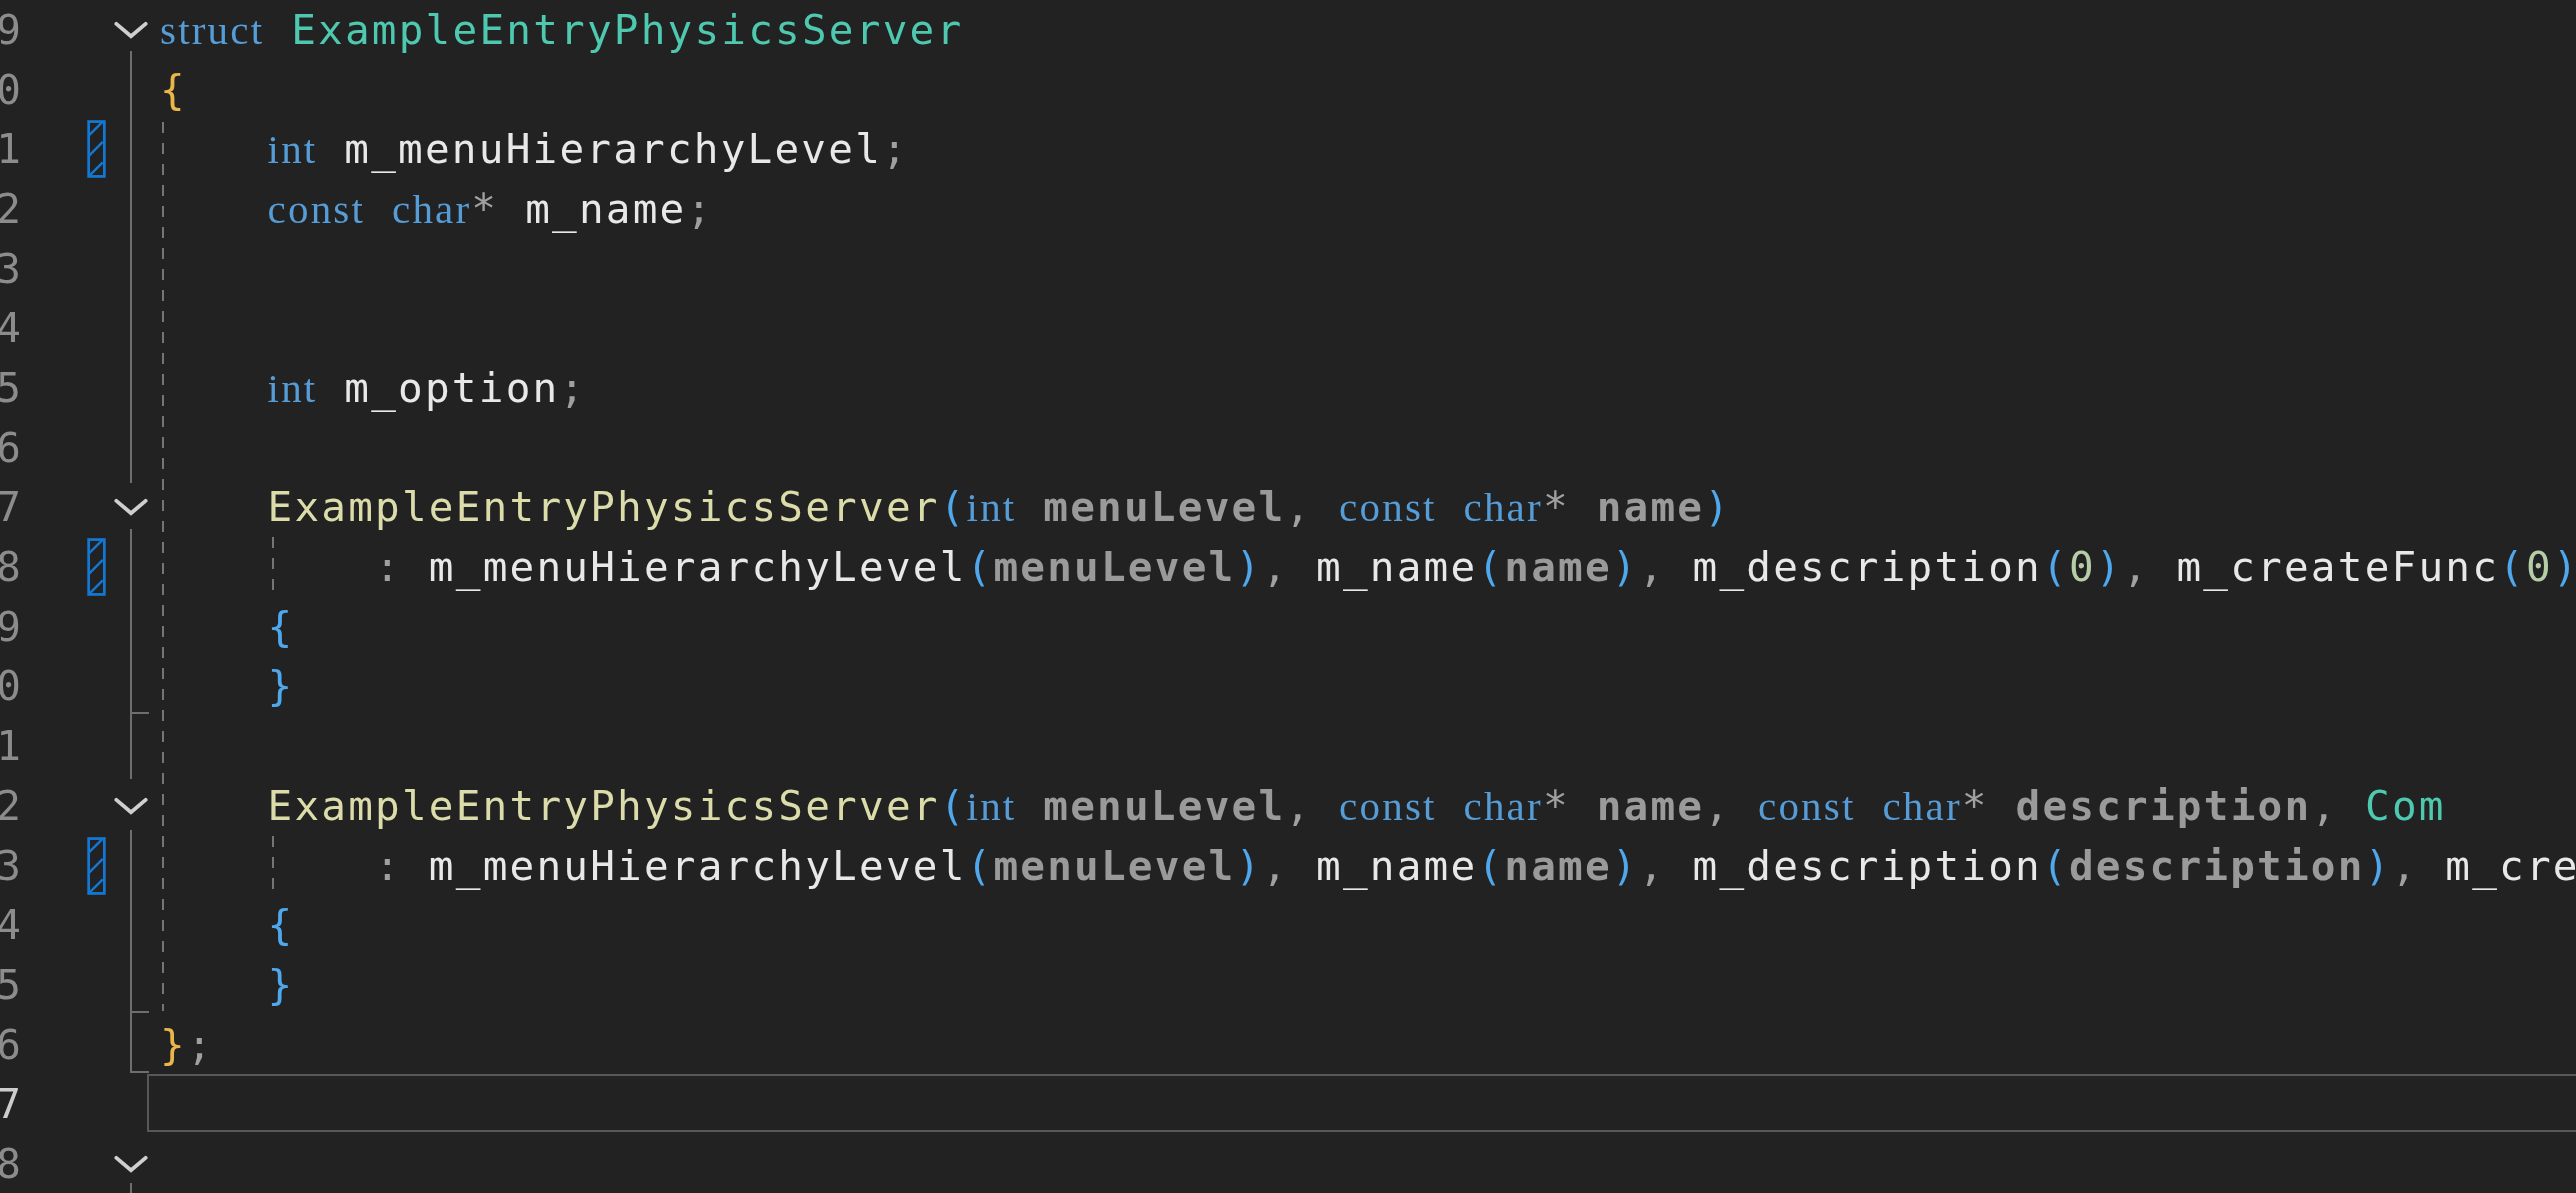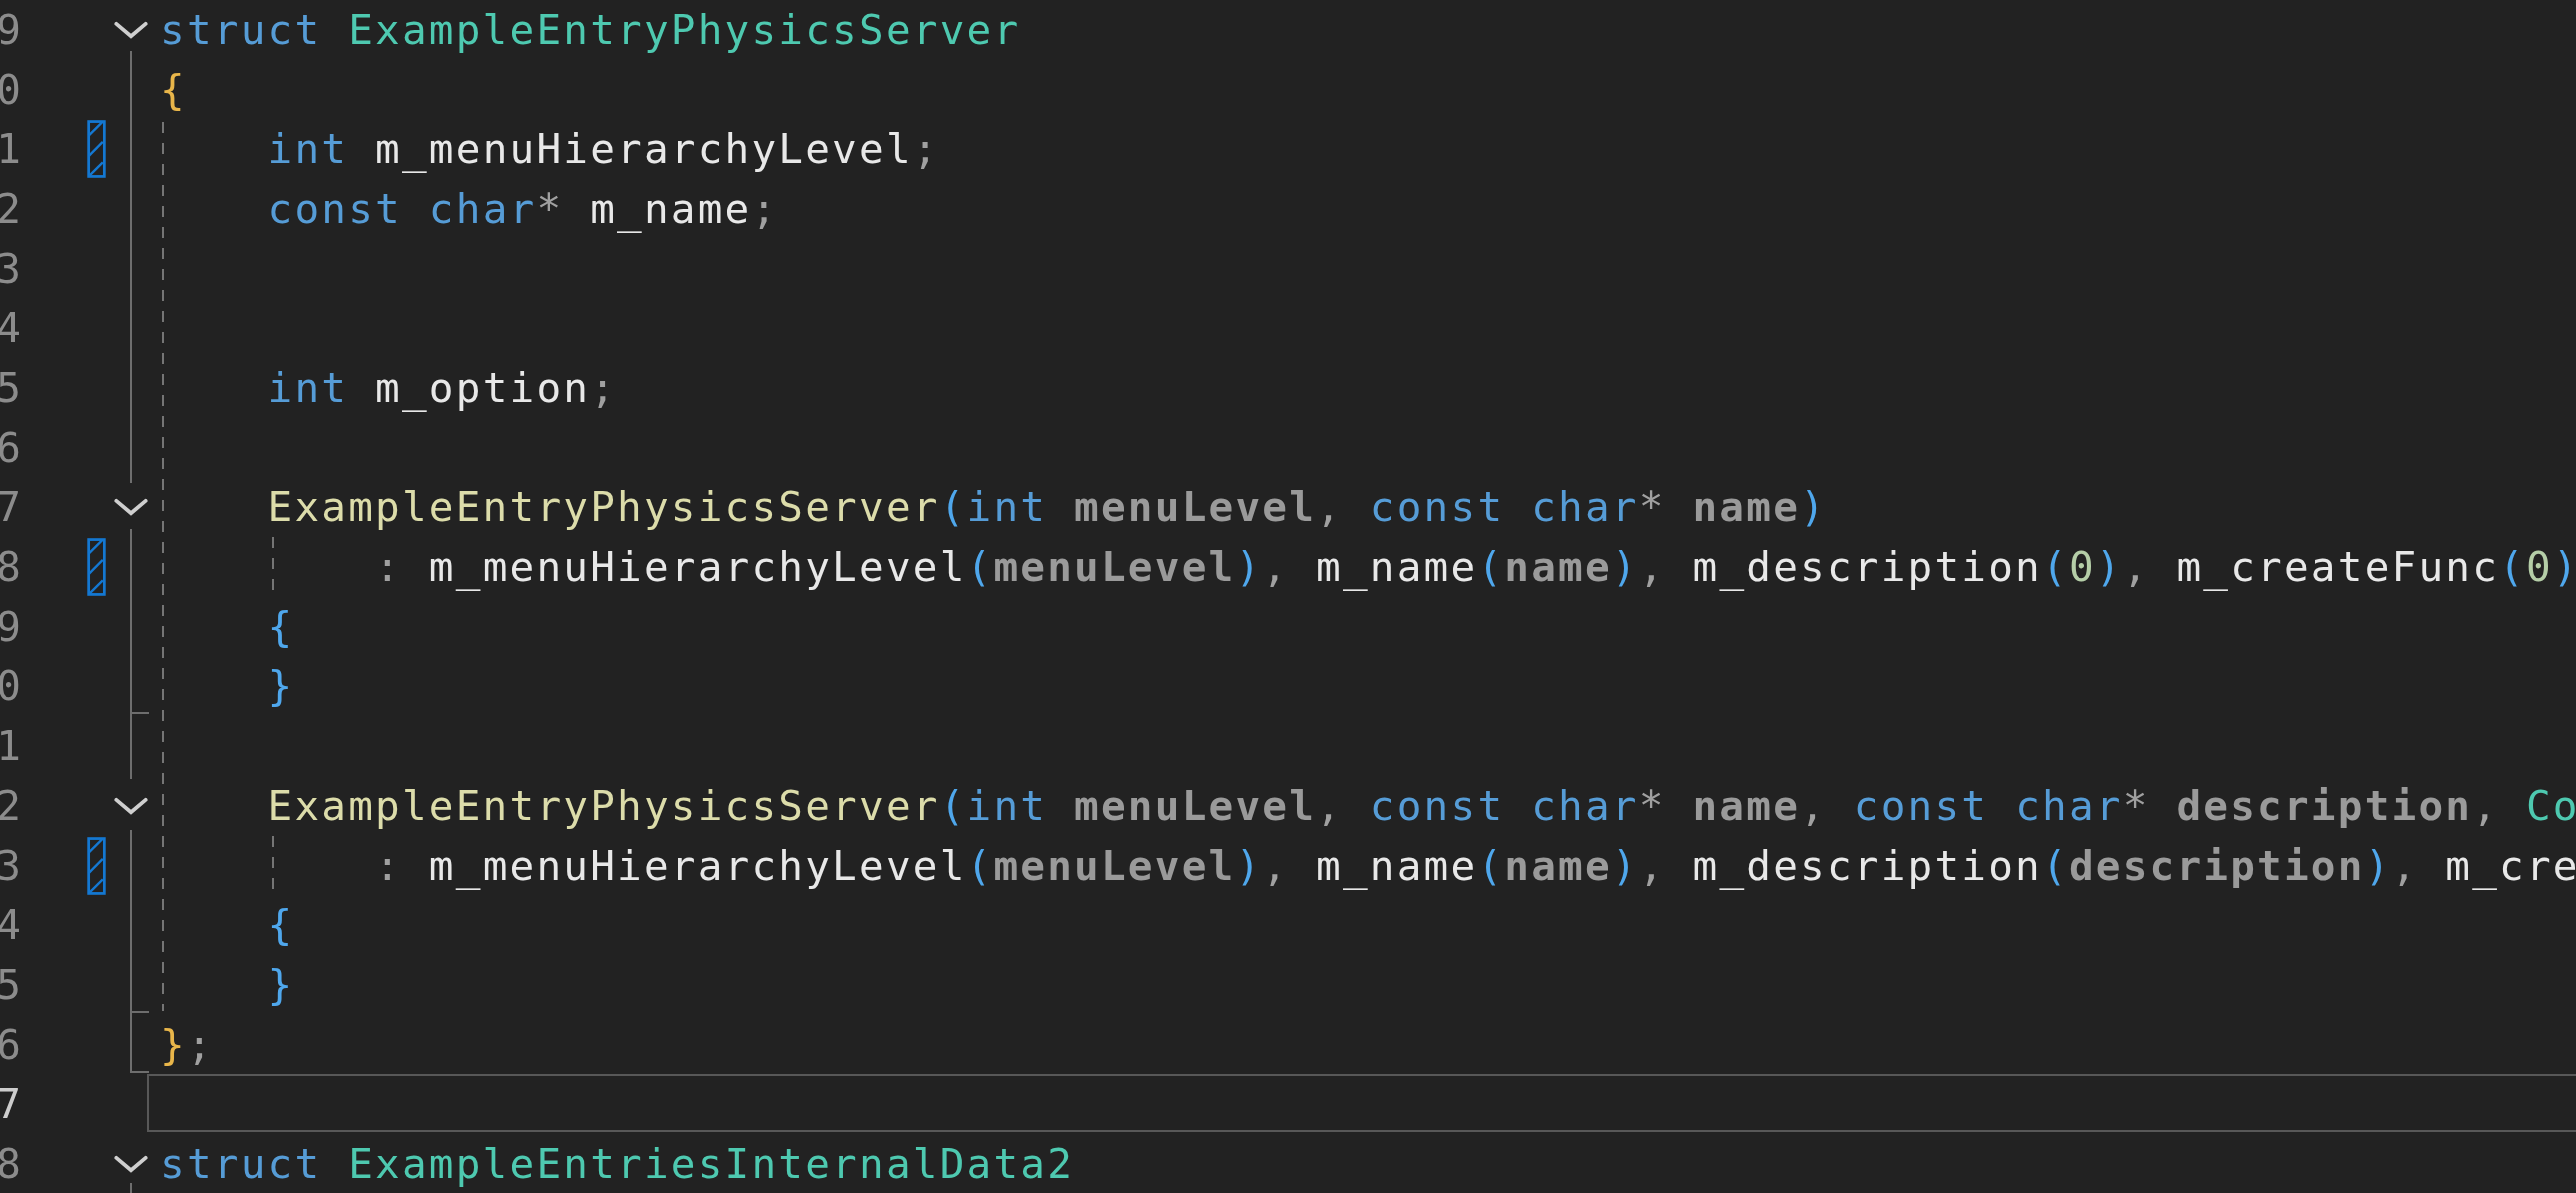--- a/index.html
+++ b/index.html
@@ -26,7 +26,7 @@
   .chev{position:absolute;left:114px;top:19.5px;width:34px;height:20px;}
   .modmark{position:absolute;left:87px;top:0.8px;width:19px;height:58px;}
   
-  .tk-kw{color:var(--kw);} .tk-ty{color:var(--ty);} .tk-fn{color:var(--fn);}
+  .tk-kw{color:var(--kw);font-family:Liberation Serif, serif;} .tk-ty{color:var(--ty);} .tk-fn{color:var(--fn);}
   .tk-va{color:var(--va);} .tk-pa{color:var(--pa);font-weight:bold;} .tk-pu{color:var(--pu);}
   .tk-nu{color:var(--nu);} .tk-br{color:var(--br);} .tk-go{color:var(--go);}
   .tk-sc{color:var(--sc);}

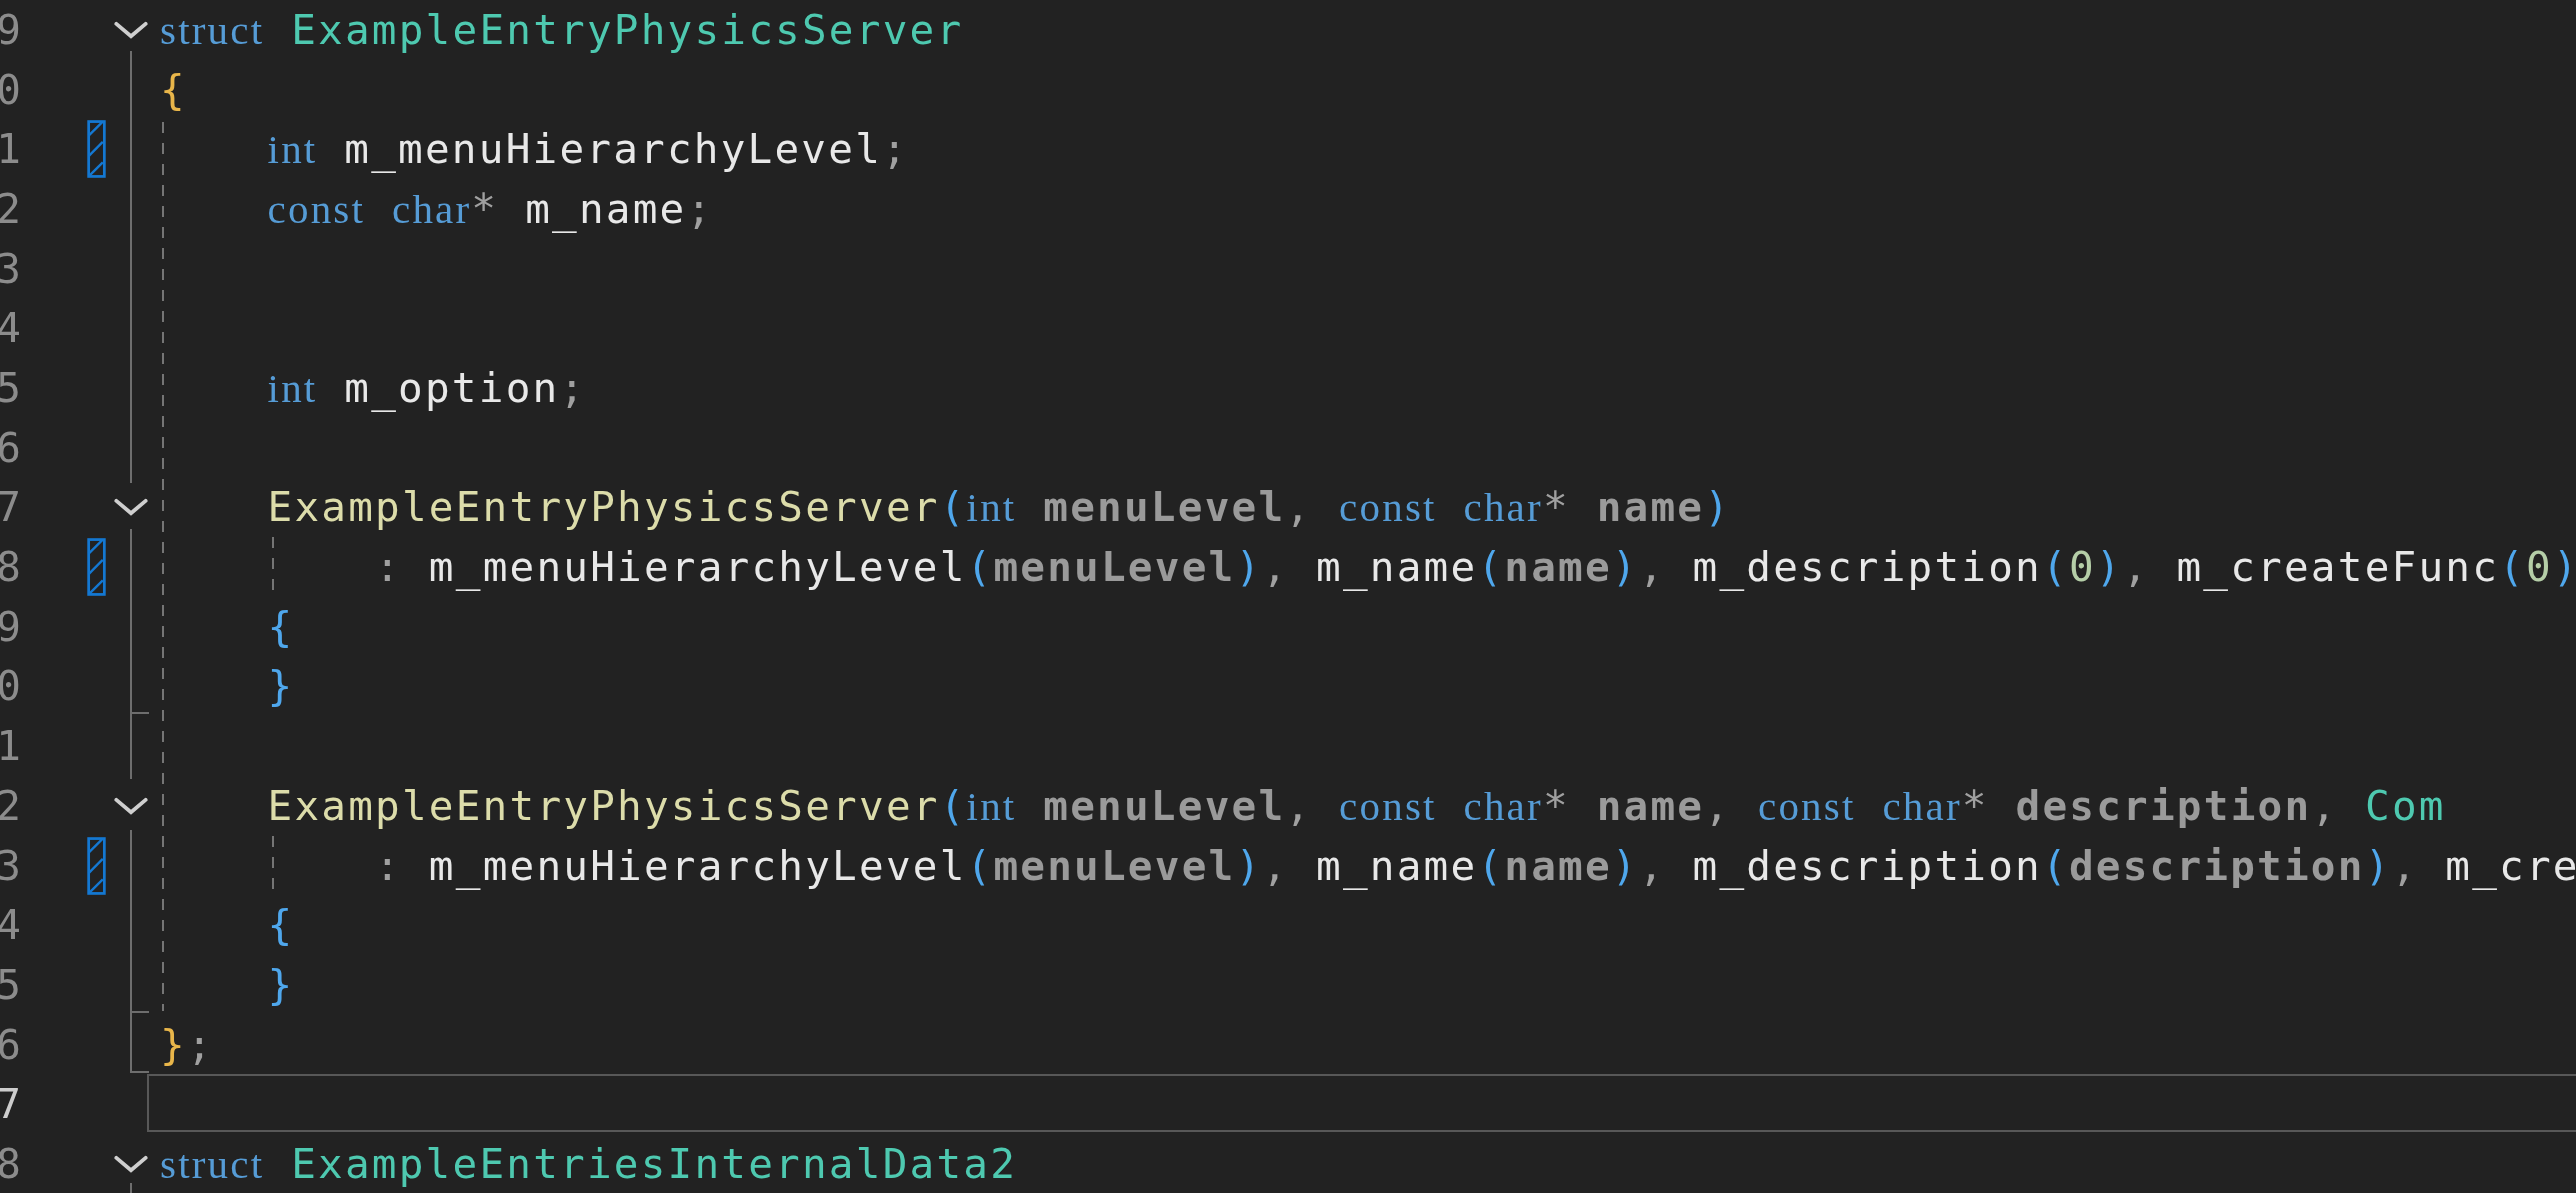--- a/index.html
+++ b/index.html
@@ -92,7 +92,7 @@
       <div class="row" style="top: 1074px;"><span class="lnum active">7</span><span class="code"></span></div>
       <div class="row" style="top: 1134px;"><span class="lnum">8</span><svg class="chev" viewBox="0 0 44 26">
           <polyline points="3,5 22,21 41,5" fill="none" stroke="#CFCFCF" stroke-width="5" stroke-linecap="round" stroke-linejoin="miter"></polyline>
-        </svg><span class="code"><span class="tk-kw">struct</span><span> </span><span class="tk-ty">ExampleEntriesInternalData2</span></span></div>
+        </svg></div>
     </div>
 
   <div class="vguide" style="top:51px;height:432px"></div>

